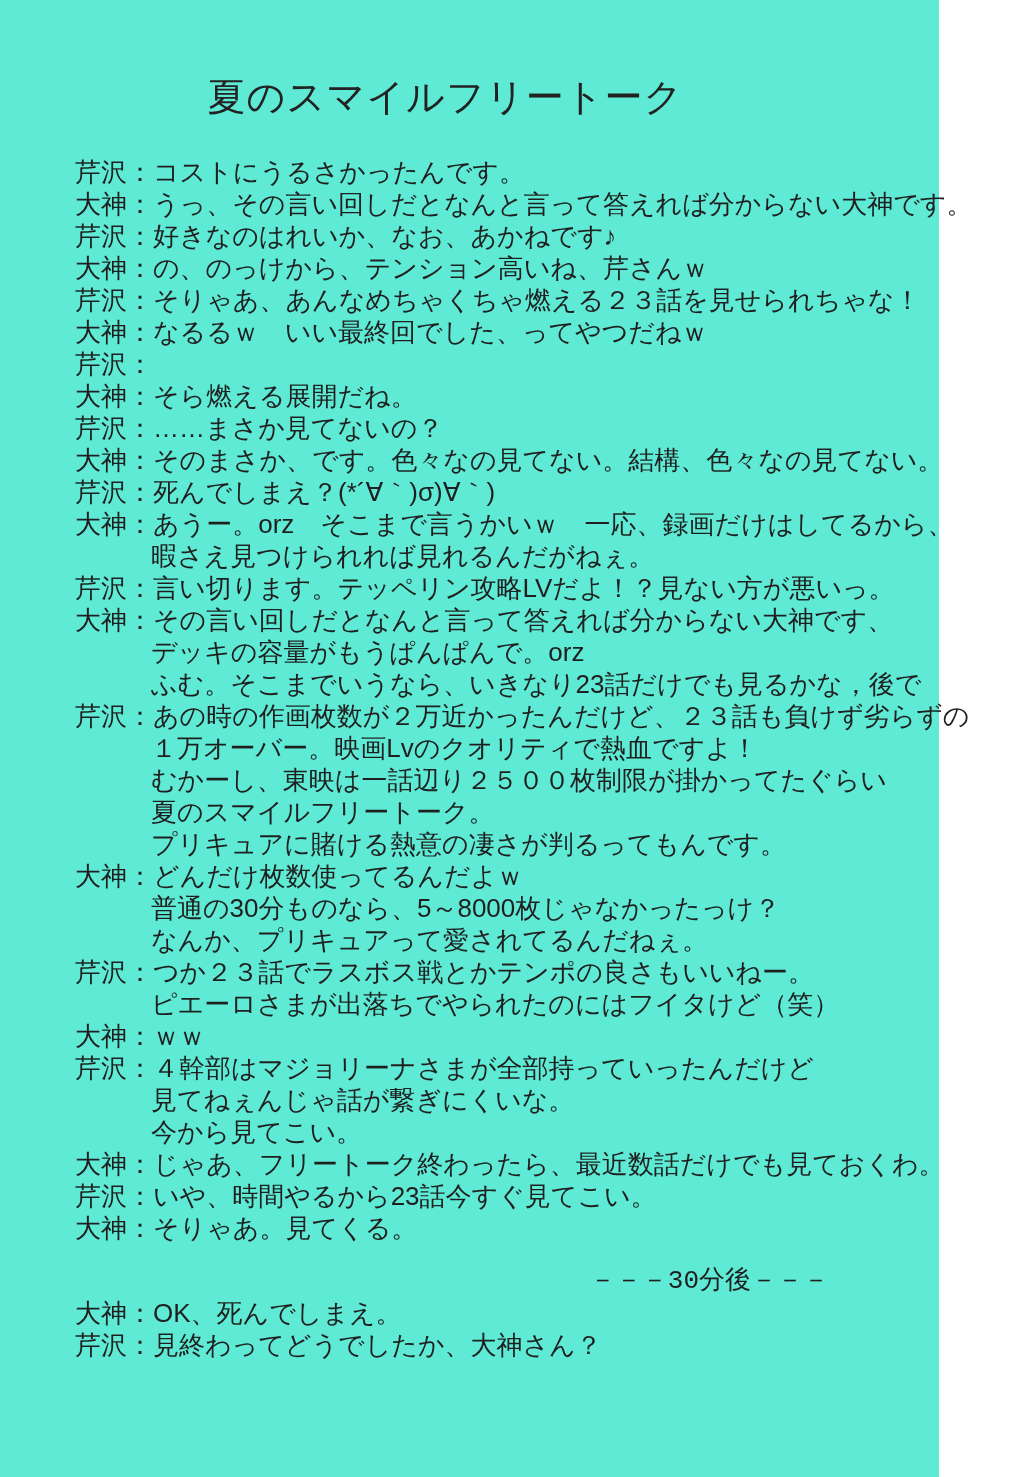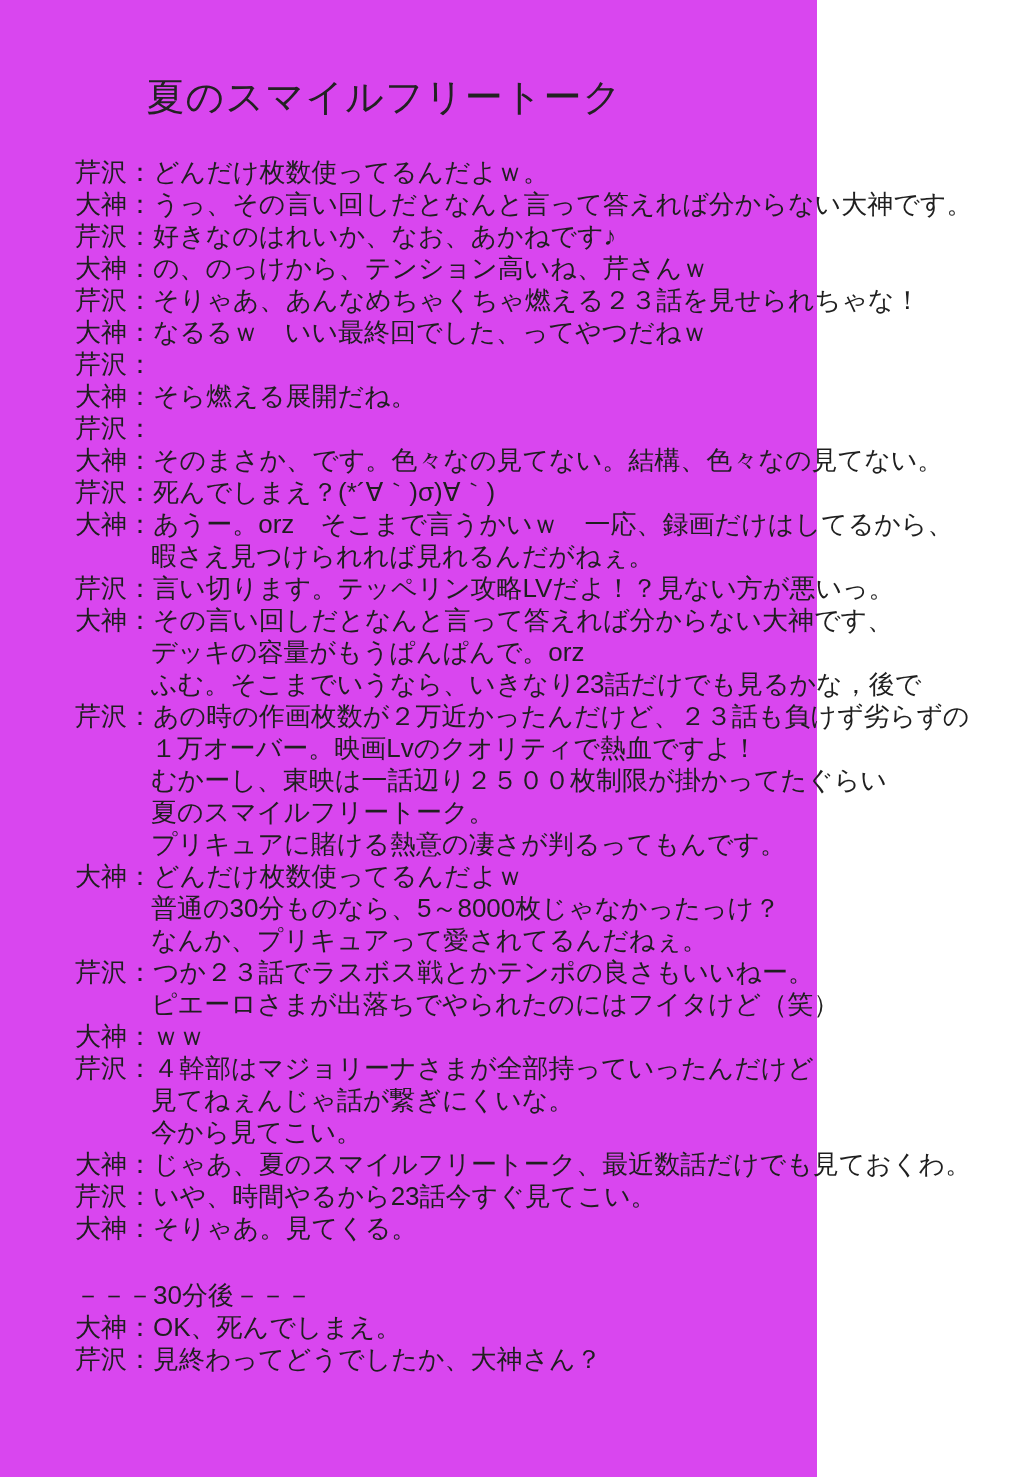--- a/index.html
+++ b/index.html
@@ -14,9 +14,9 @@
     overflow: hidden;
   }
   .page {
-    width: 817px;
+    width: 939px;
     height: 1477px;
-    background: #d946ef;
+    background: #5eead4;
     padding-top: 72px;
   }
   .title {

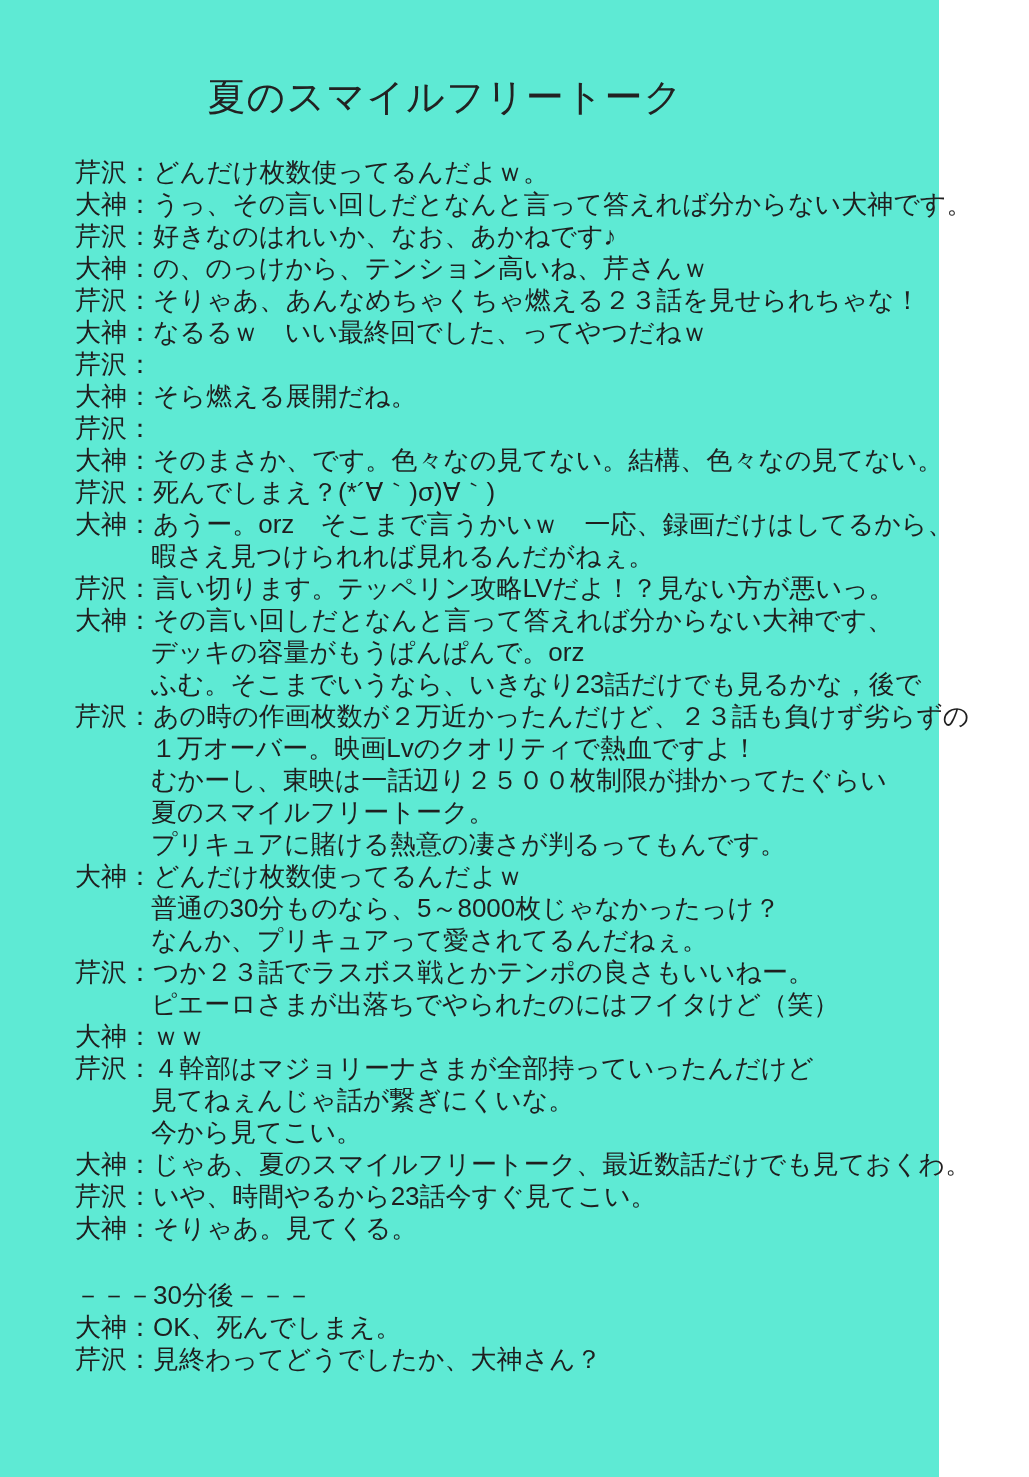--- a/index.html
+++ b/index.html
@@ -62,7 +62,7 @@
   <div class="dialogue">
       <div class="line">
         <span class="speaker">芹沢：</span>
-        <span class="text">どんだけ枚数使ってるんだよｗ。</span>
+        <span class="text">コストにうるさかったんです。</span>
       </div>
       <div class="line">
         <span class="speaker">大神：</span>

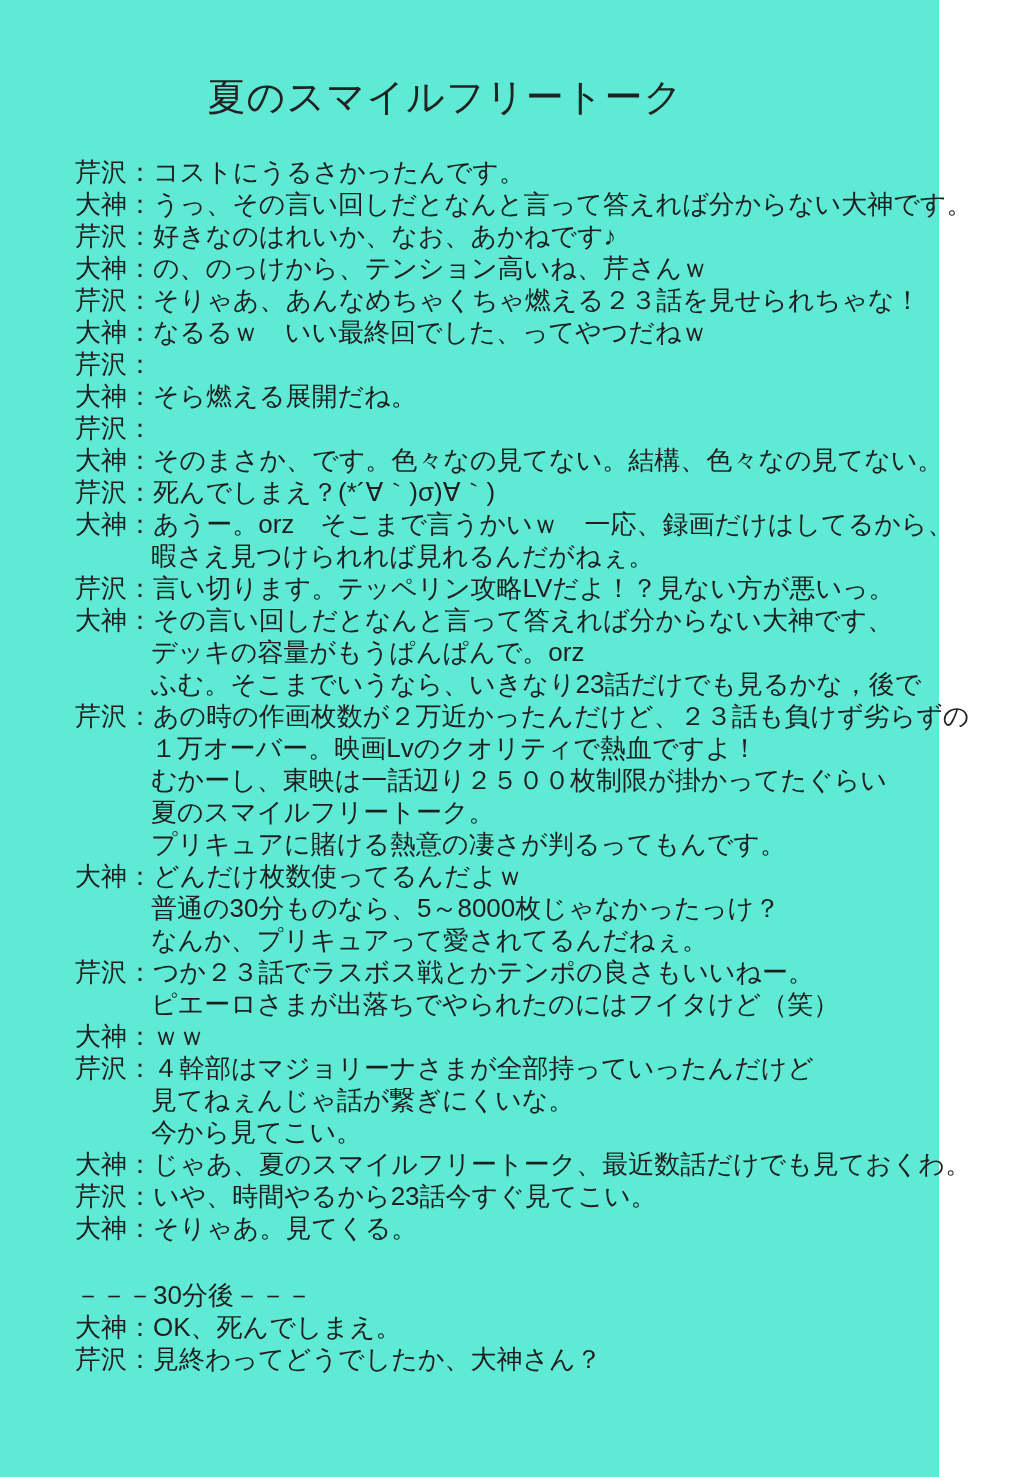--- a/index.html
+++ b/index.html
@@ -93,6 +93,7 @@
       </div>
       <div class="line">
         <span class="speaker">芹沢：</span>
+        <span class="text">……まさか見てないの？</span>
       </div>
       <div class="line">
         <span class="speaker">大神：</span>

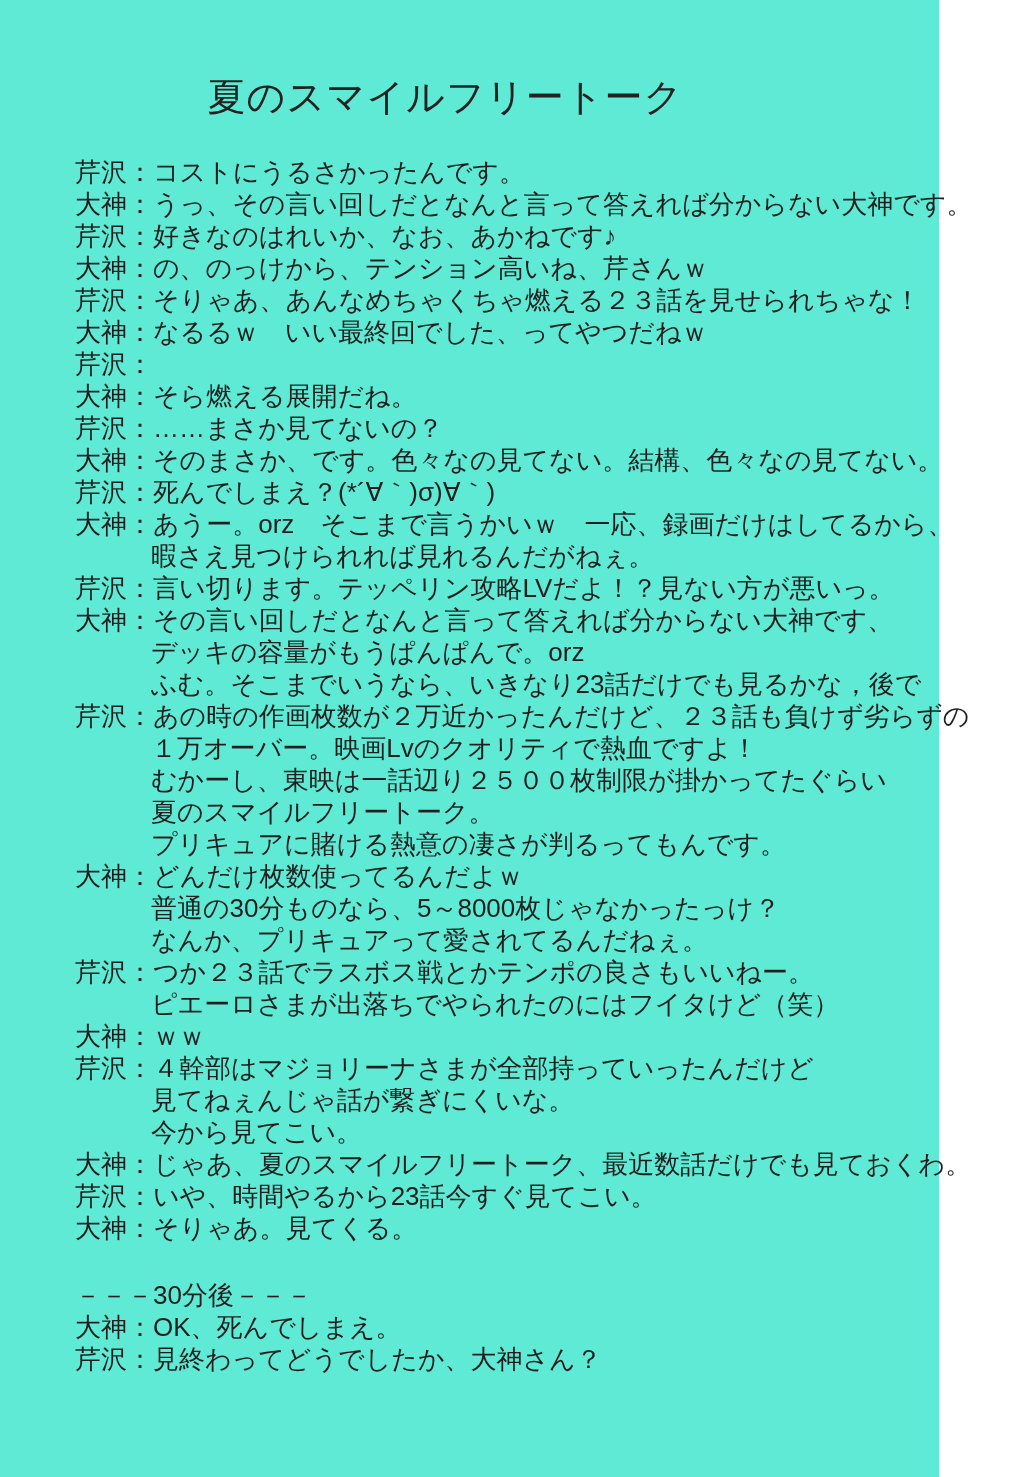--- a/index.html
+++ b/index.html
@@ -185,7 +185,7 @@
       </div>
       <div class="line">
         <span class="speaker">大神：</span>
-        <span class="text">じゃあ、夏のスマイルフリートーク、最近数話だけでも見ておくわ。</span>
+        <span class="text">じゃあ、フリートーク終わったら、最近数話だけでも見ておくわ。</span>
       </div>
       <div class="line">
         <span class="speaker">芹沢：</span>

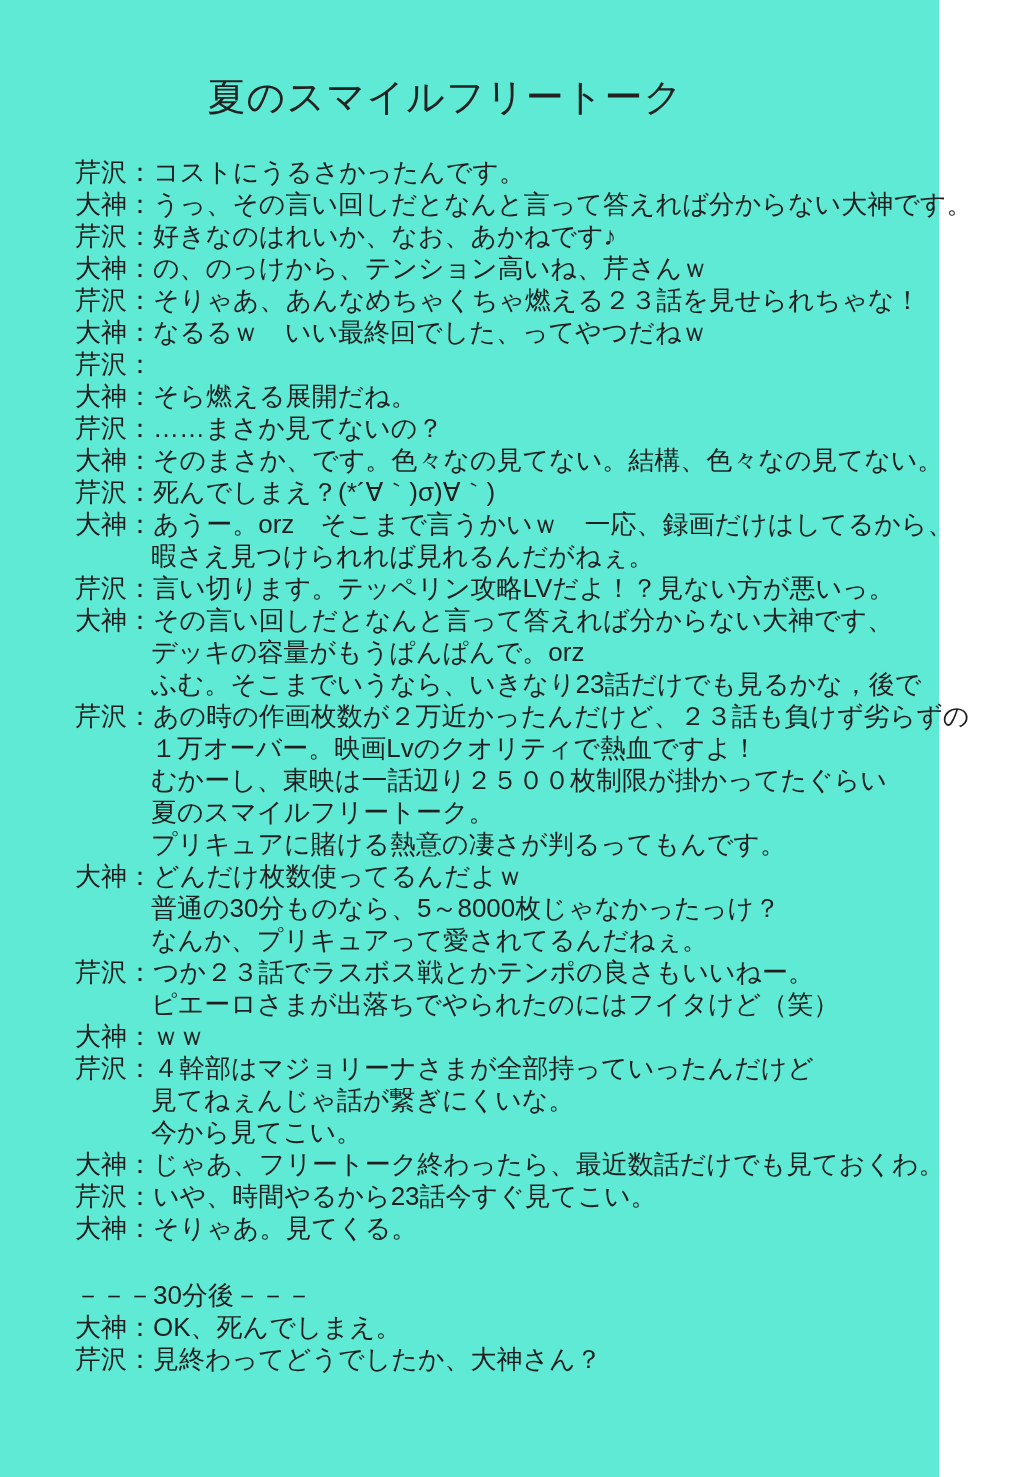--- a/index.html
+++ b/index.html
@@ -48,10 +48,11 @@
     white-space: nowrap;
   }
   .divider {
-    text-align: left;
+    text-align: right;
     padding-right: 70px;
-    margin-top: 35px;
-    white-space: nowrap;
+    margin-top: 21px;
+    white-space: nowrap;
+    font-family: Liberation Mono, monospace;
   }
 </style>
 </head>

